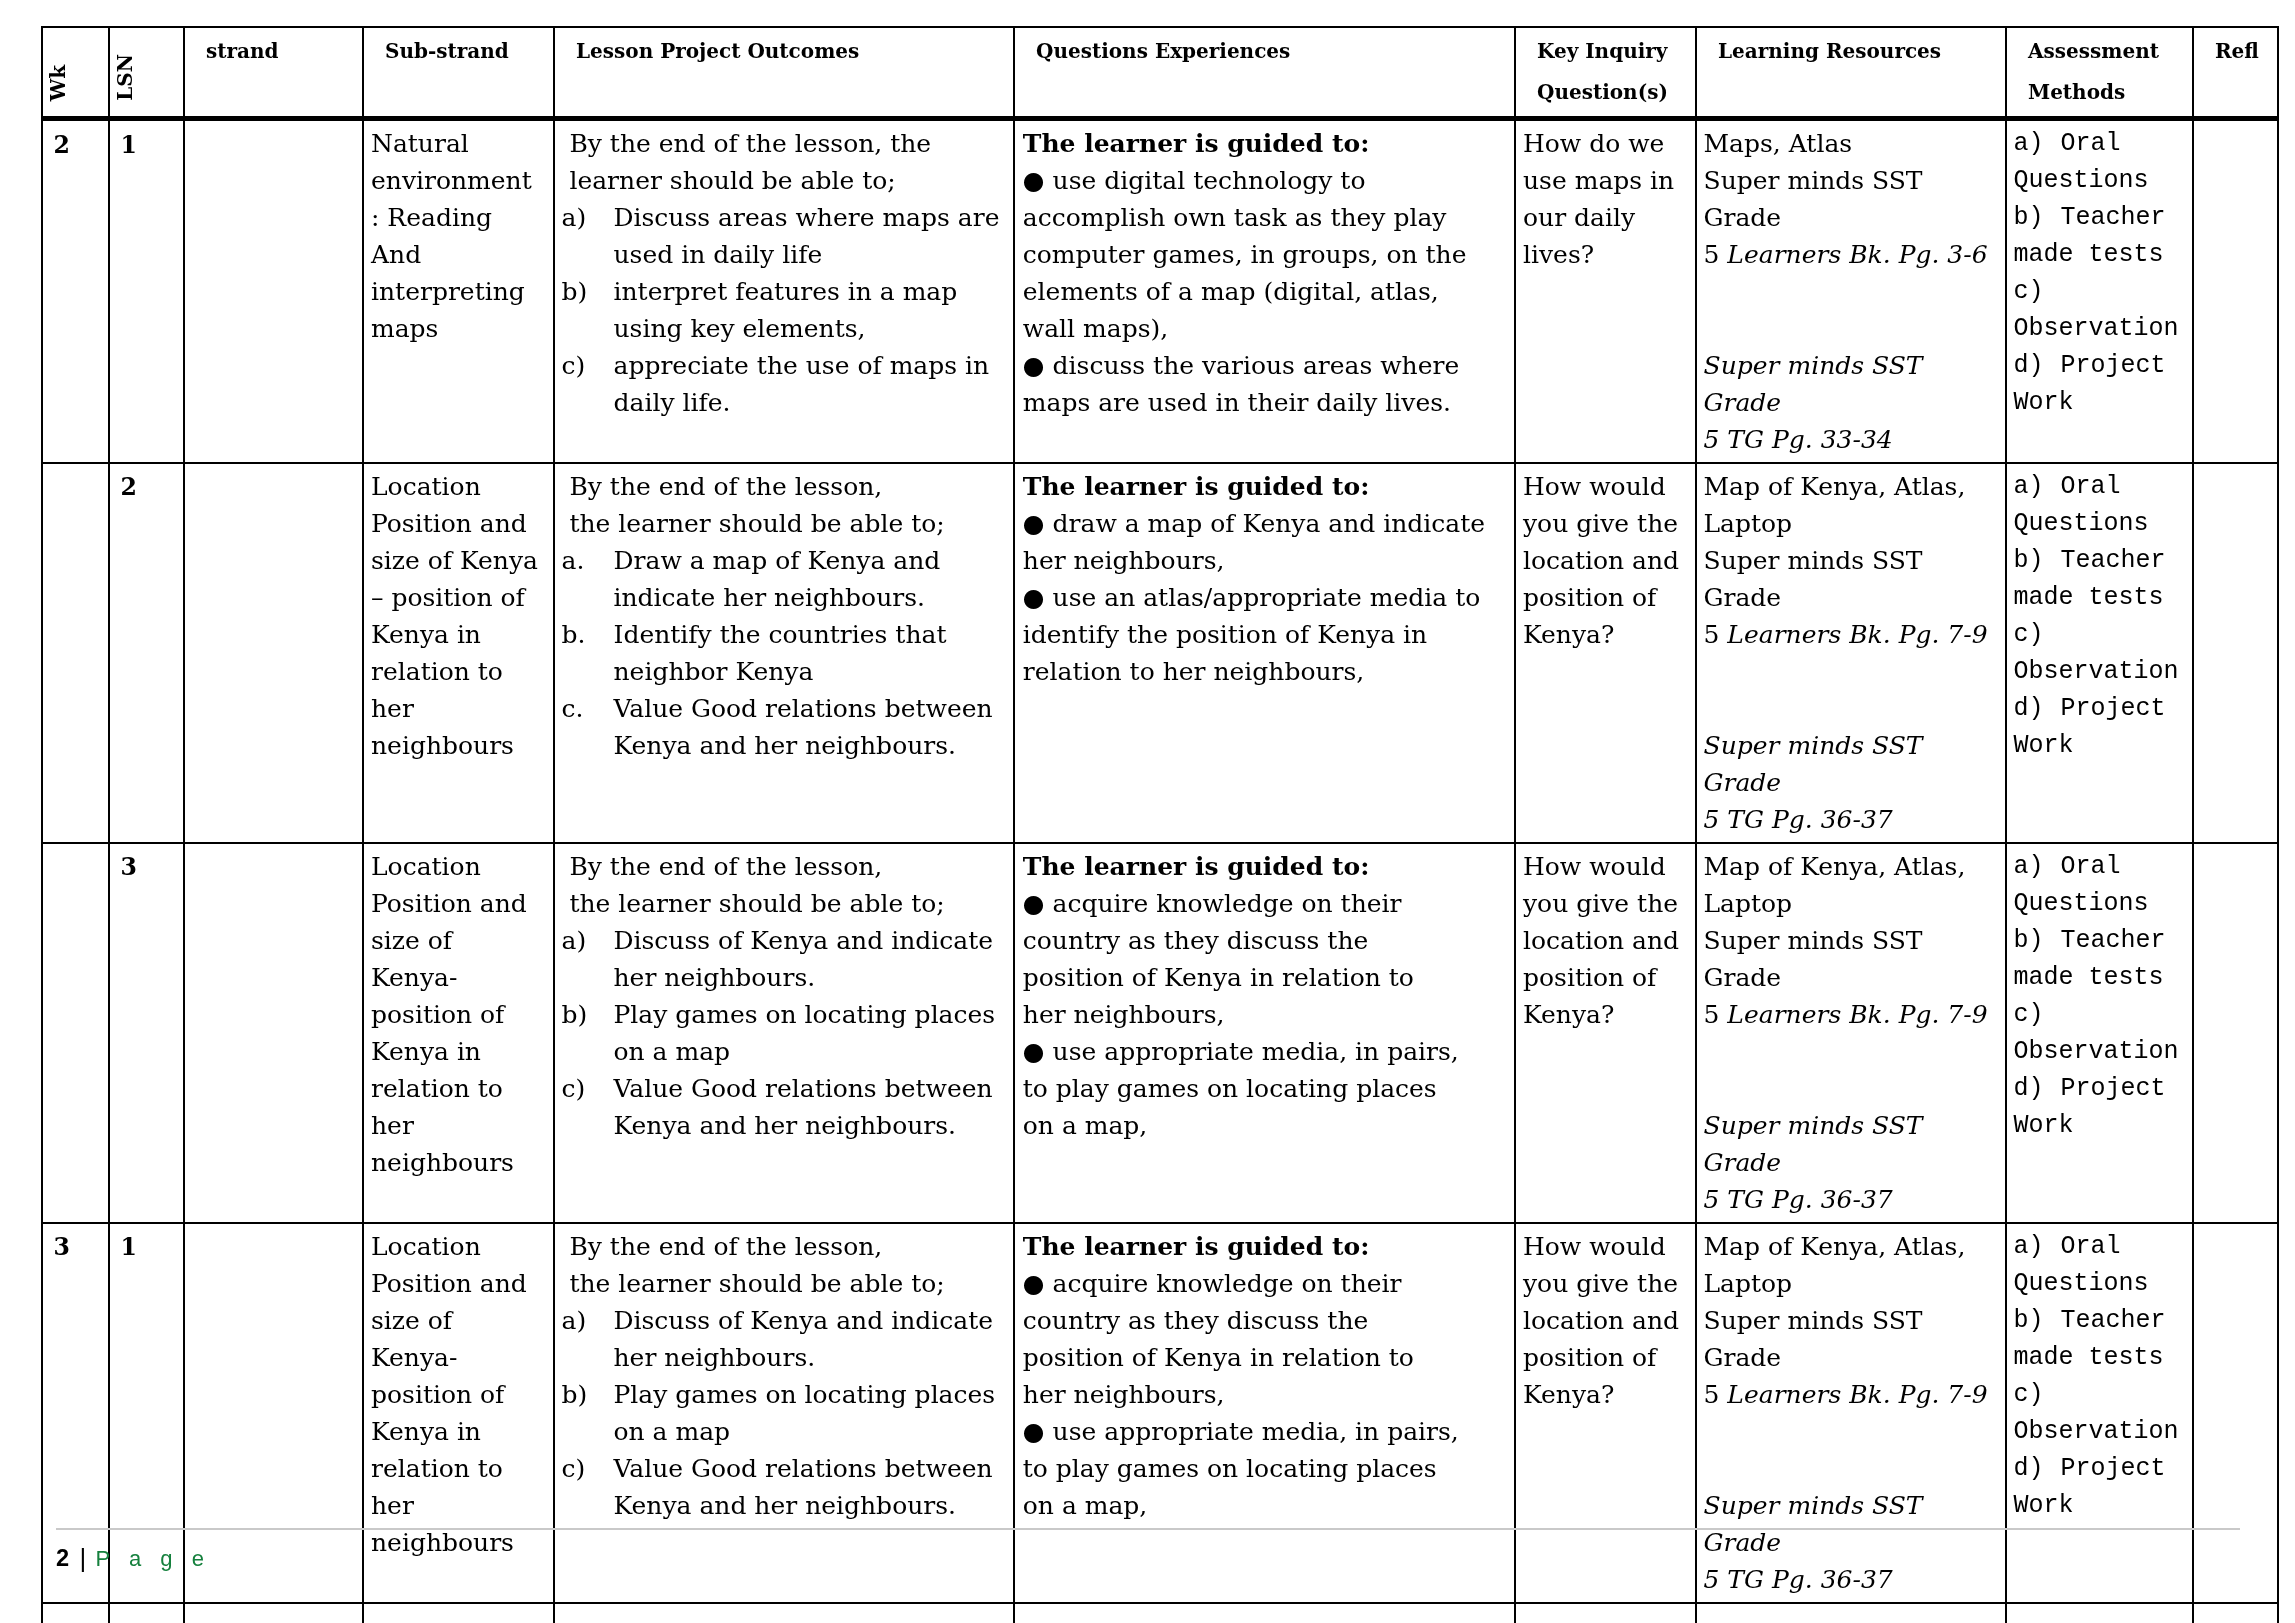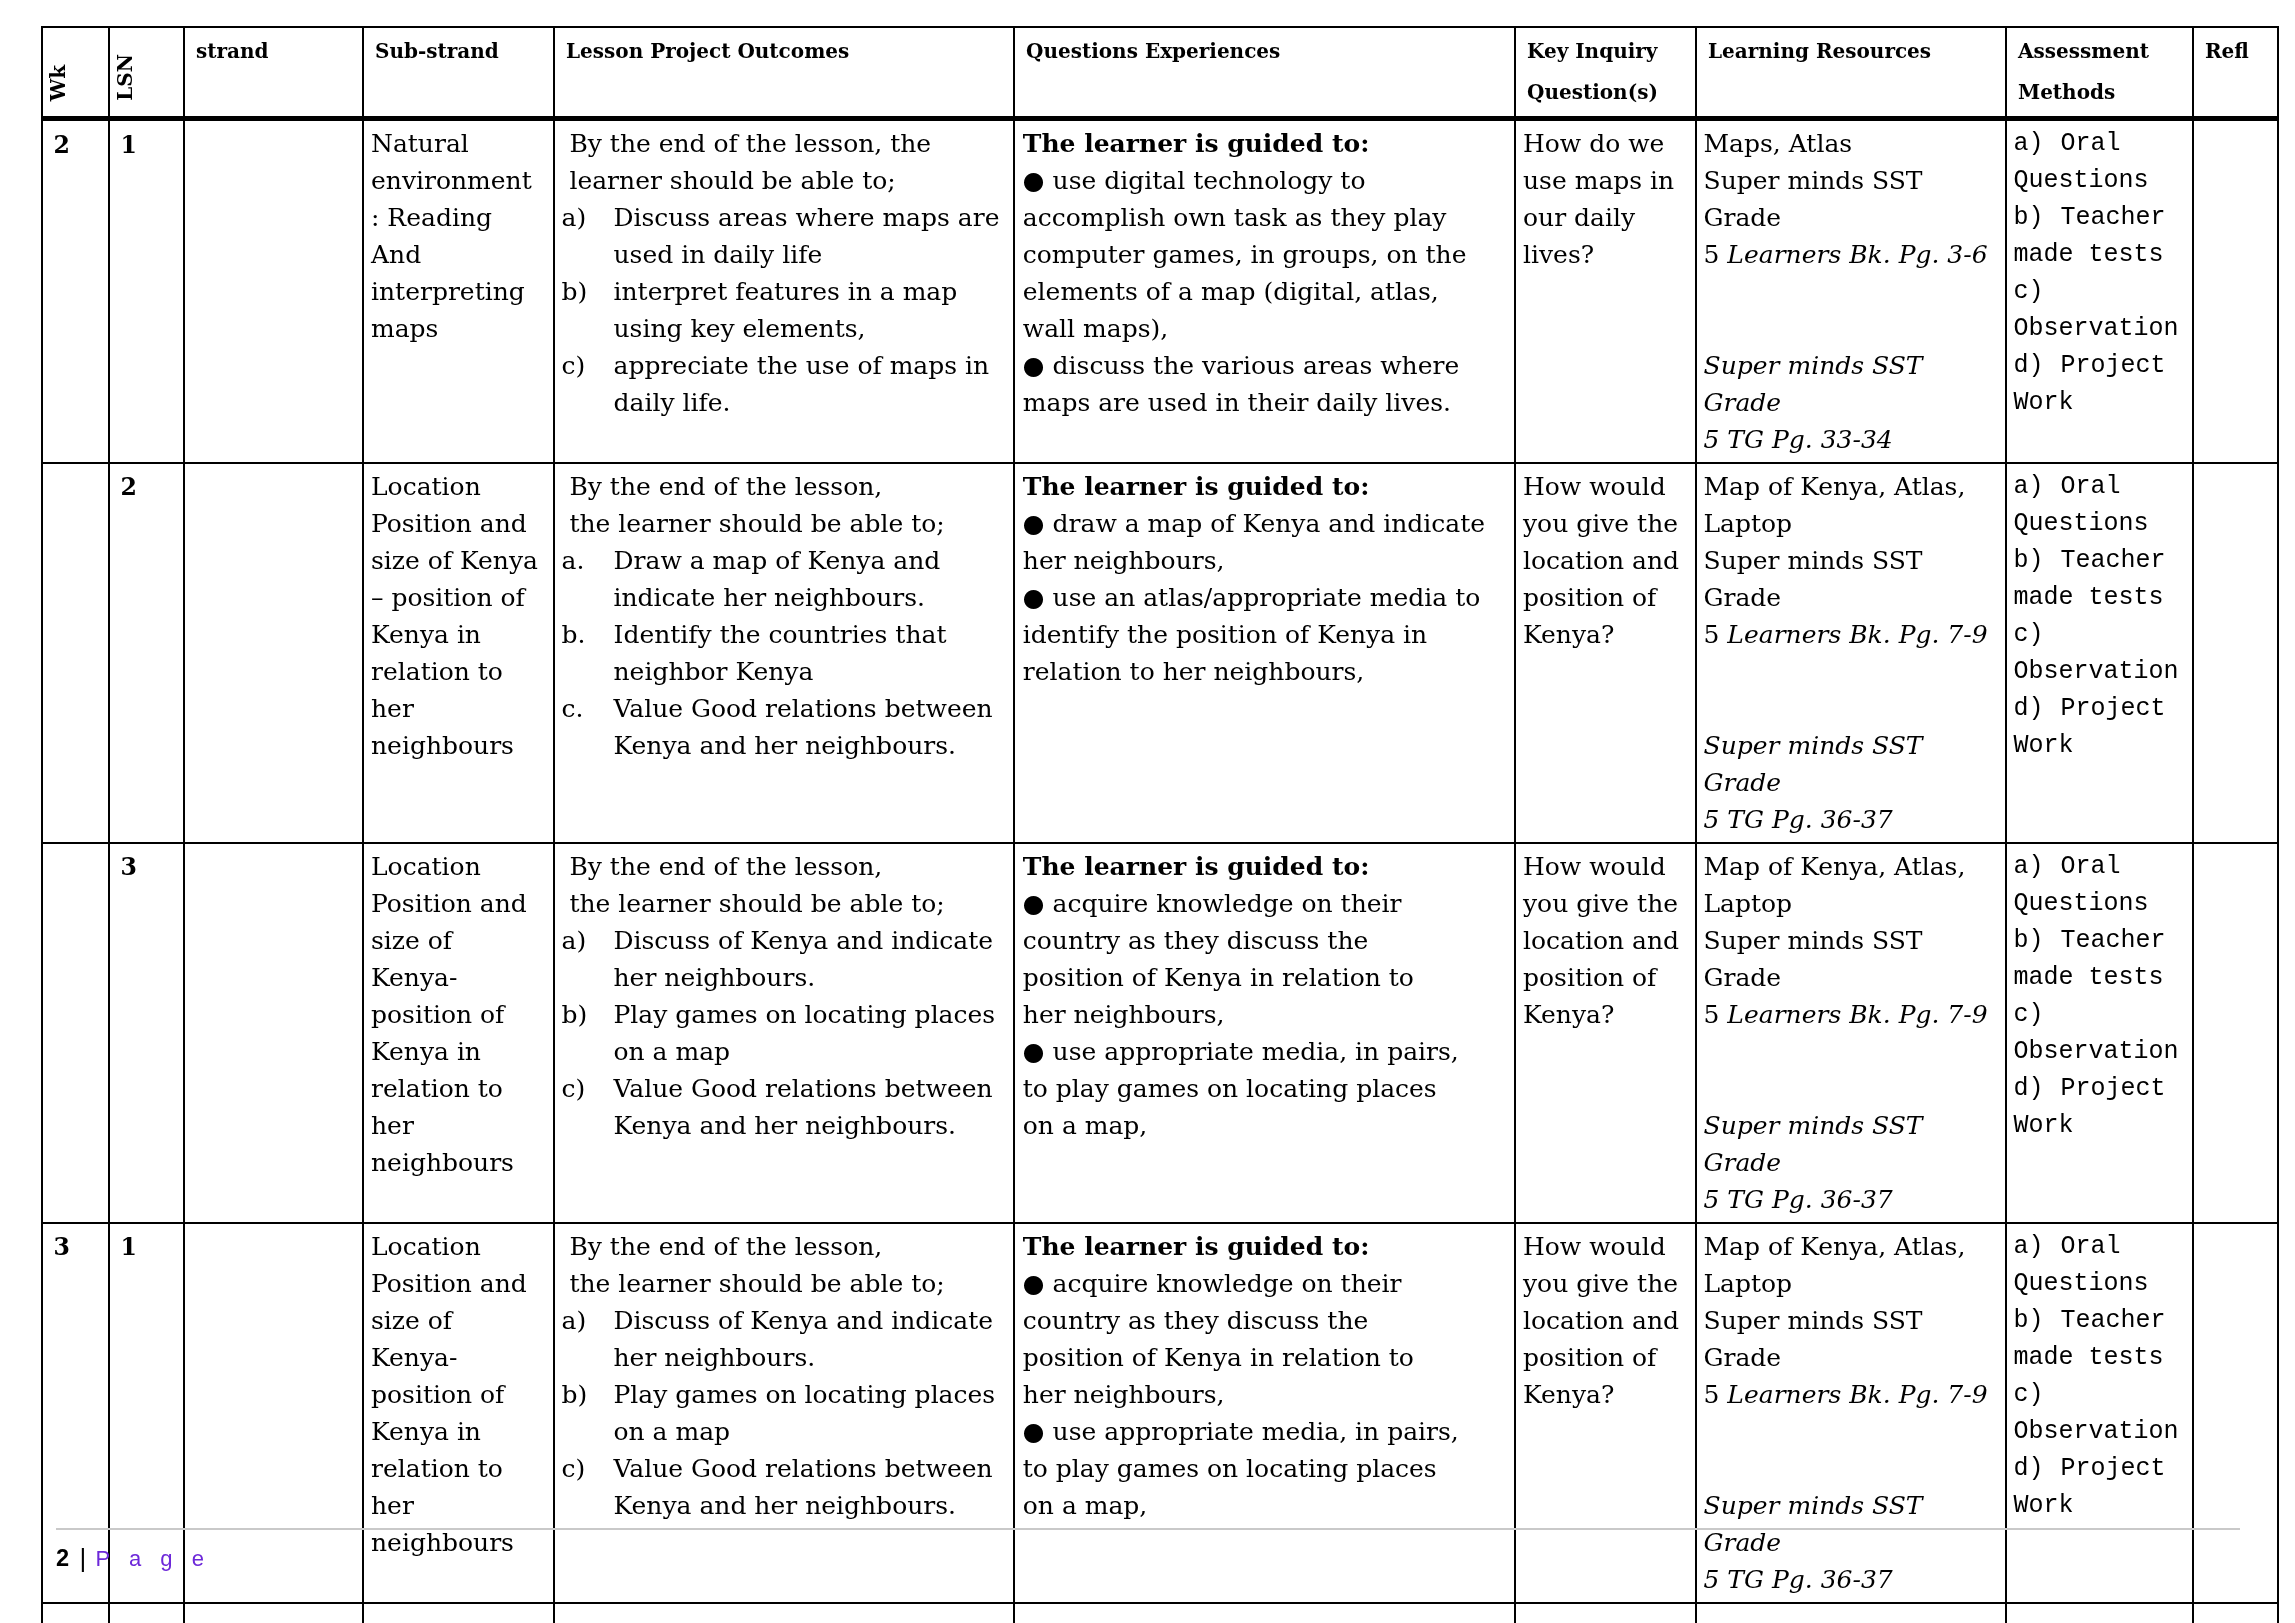--- a/index.html
+++ b/index.html
@@ -21,7 +21,7 @@
   }
   thead th {
     font-weight:bold; font-size:20px; line-height:41px;
-    vertical-align:top; padding-top:2.6px; padding-left:11px;
+    vertical-align:top; padding-top:2.6px; padding-left:21px;
     border-bottom-width:5.2px;
   }
   thead th.rot { vertical-align:bottom; padding:0 0 1.3px 5.2px; }

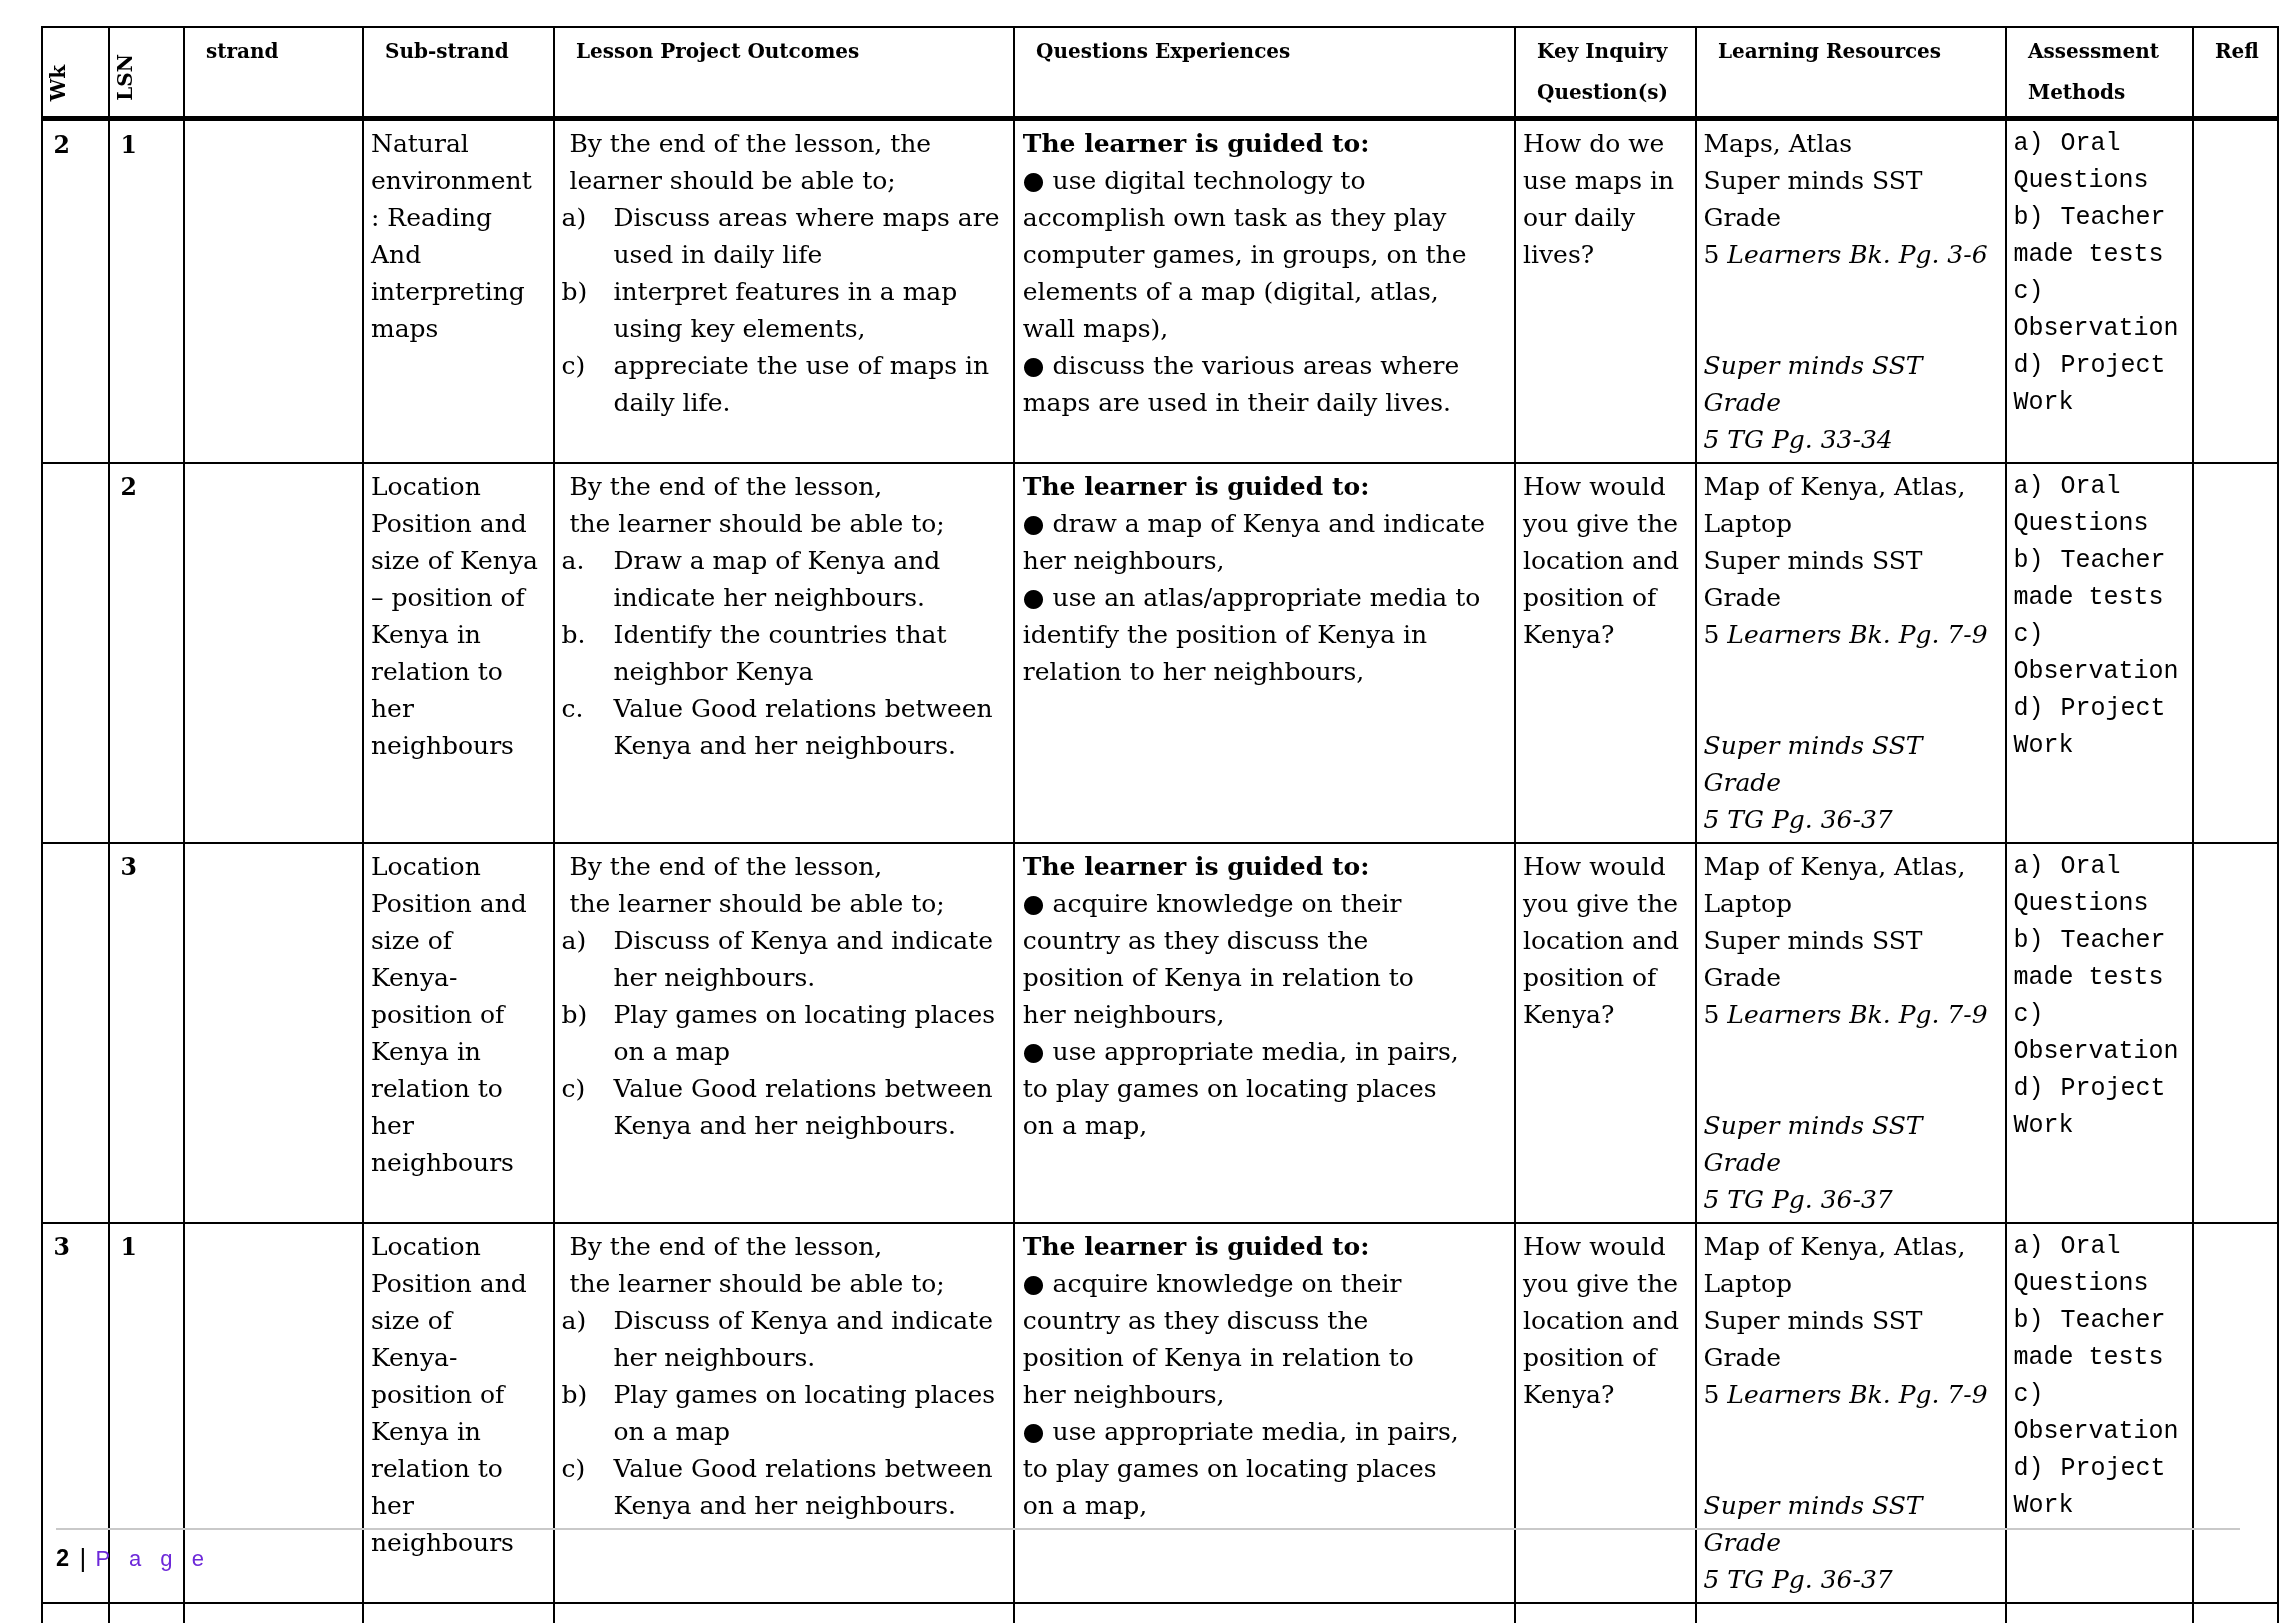--- a/index.html
+++ b/index.html
@@ -60,7 +60,7 @@
   }
   .footer-text .num { font-weight:bold; letter-spacing:1.3px; }
   .footer-text .sep { margin:0 9.2px; font-weight:400; font-size:26px; }
-  .footer-text .lbl { color:#6d28d9; letter-spacing:6.5px; font-size:22px; }
+  .footer-text .lbl { color:#15803d; letter-spacing:6.5px; font-size:22px; }
 </style>
 </head>
 <body>

